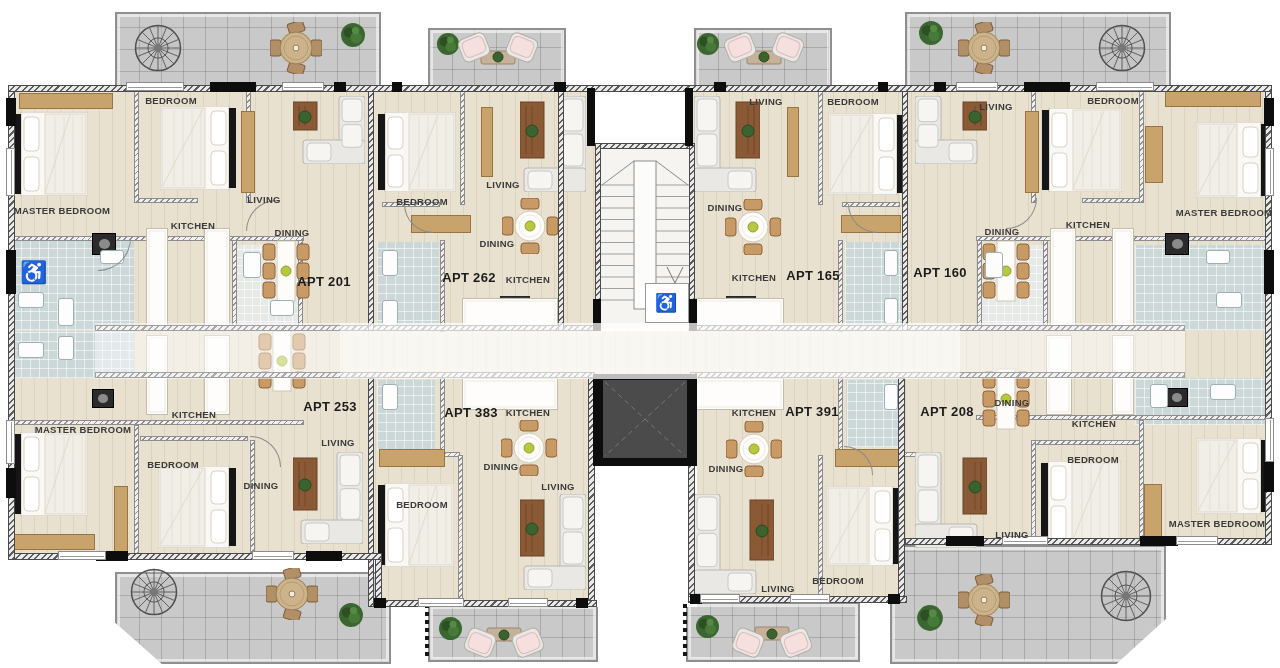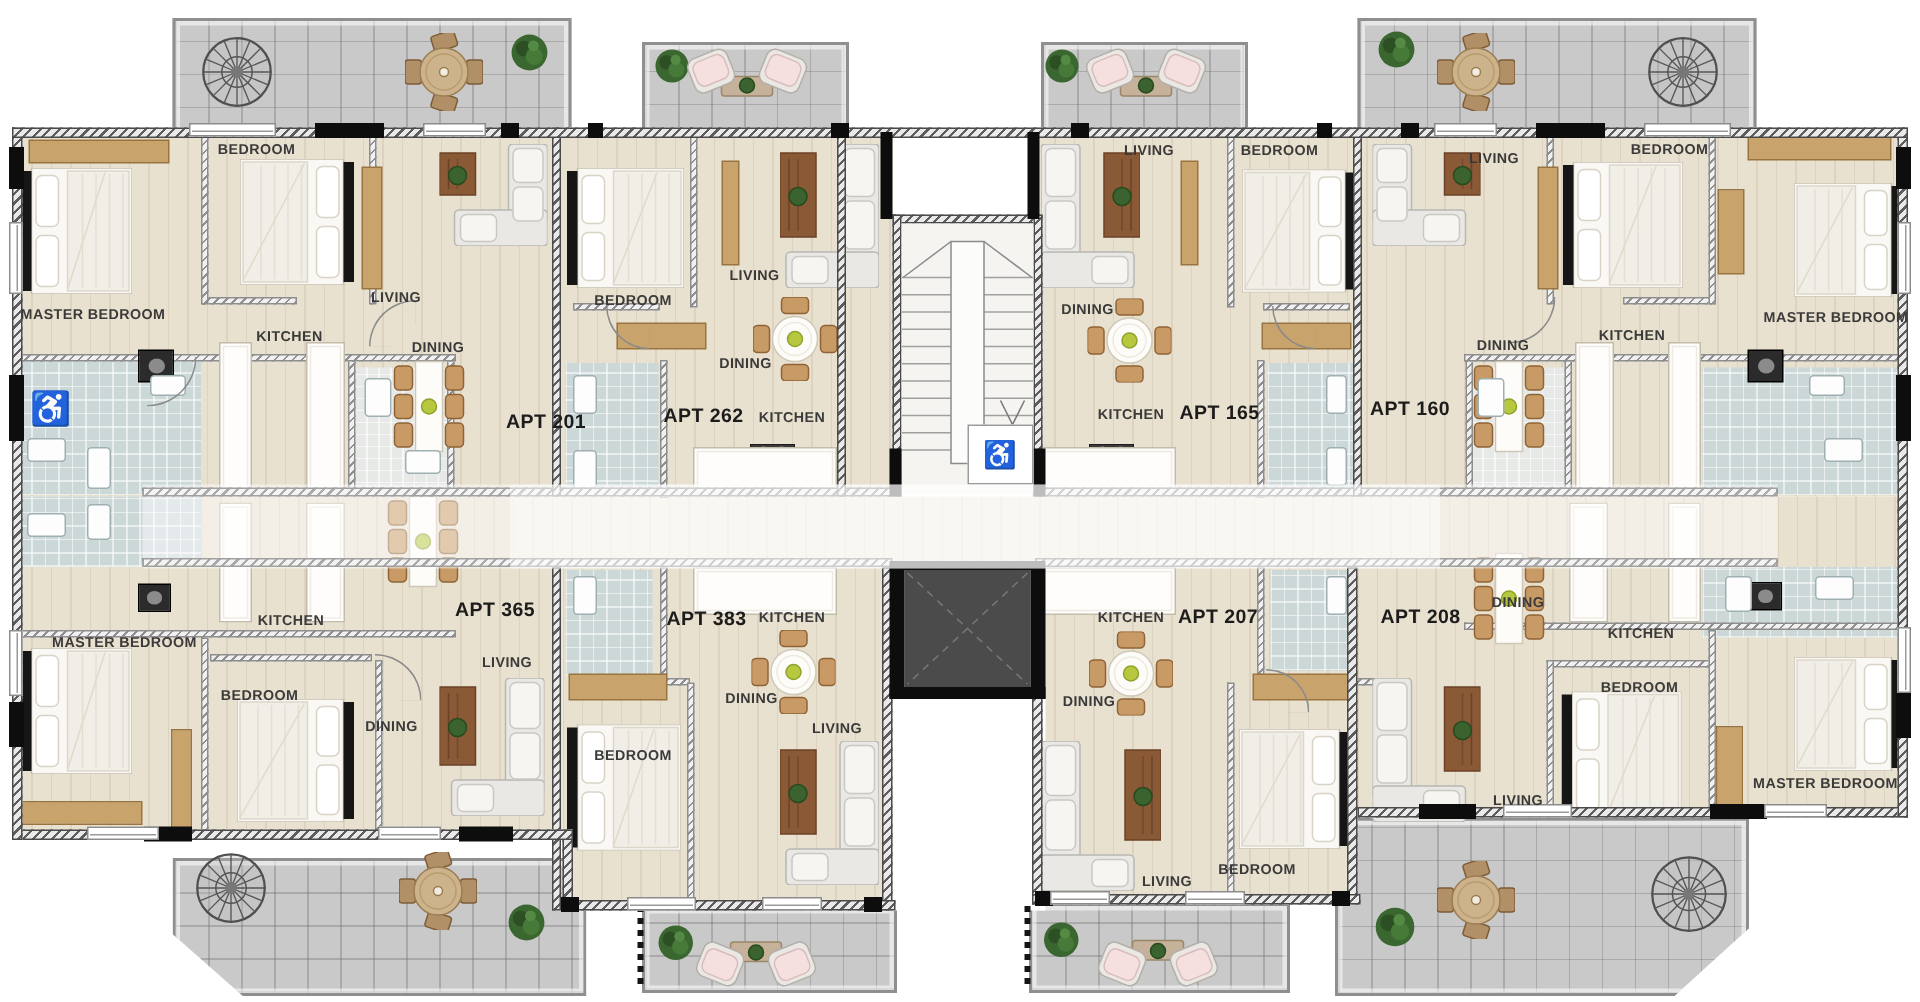--- a/index.html
+++ b/index.html
@@ -902,7 +902,7 @@
   <span class="lbl" style="left:264px;top:199px">LIVING</span>
   <span class="lbl" style="left:193px;top:225px">KITCHEN</span>
   <span class="lbl" style="left:292px;top:232px">DINING</span>
-  <span class="apt" style="left:364px;top:281px">APT 201</span>
+  <span class="apt" style="left:324px;top:281px">APT 201</span>
 
   <span class="lbl" style="left:422px;top:201px">BEDROOM</span>
   <span class="lbl" style="left:503px;top:184px">LIVING</span>

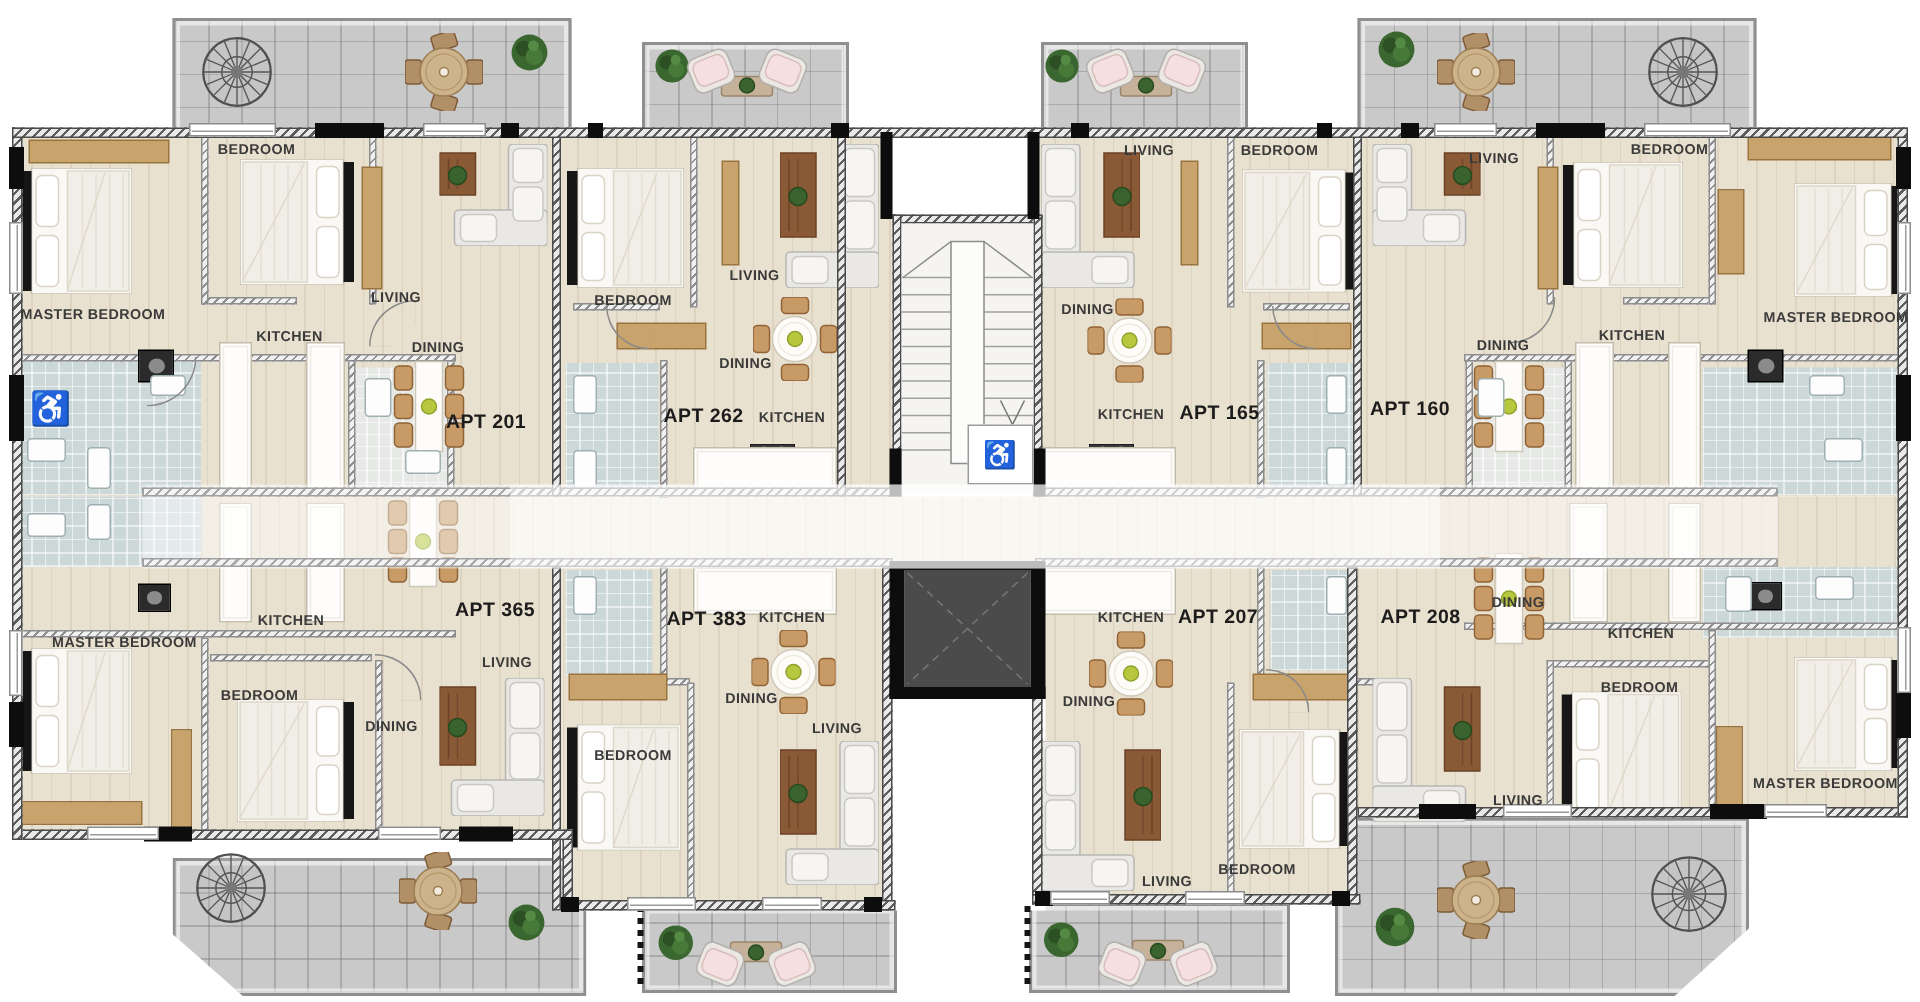--- a/index.html
+++ b/index.html
@@ -928,7 +928,7 @@
   <span class="lbl" style="left:173px;top:464px">BEDROOM</span>
   <span class="lbl" style="left:261px;top:485px">DINING</span>
   <span class="lbl" style="left:338px;top:442px">LIVING</span>
-  <span class="apt" style="left:330px;top:406px">APT 365</span>
+  <span class="apt" style="left:330px;top:406px">APT 253</span>
 
   <span class="lbl" style="left:528px;top:412px">KITCHEN</span>
   <span class="lbl" style="left:501px;top:466px">DINING</span>

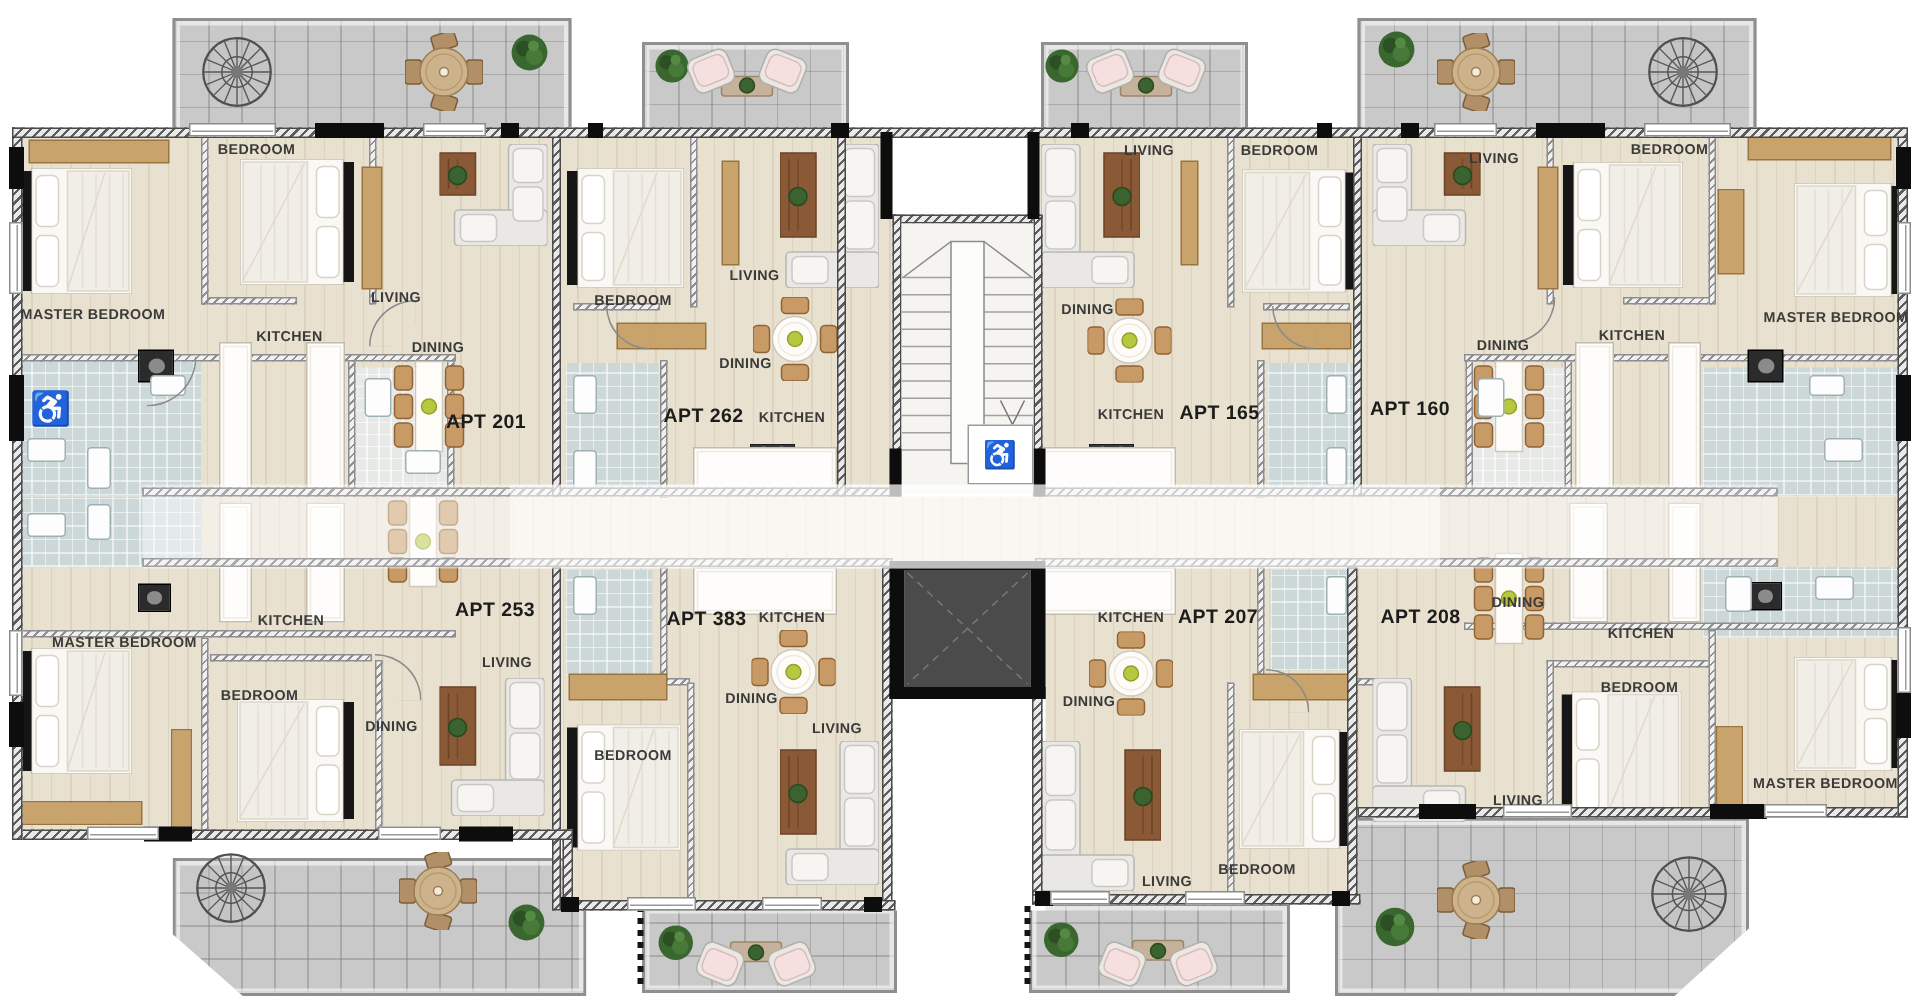--- a/index.html
+++ b/index.html
@@ -940,7 +940,7 @@
   <span class="lbl" style="left:726px;top:468px">DINING</span>
   <span class="lbl" style="left:778px;top:588px">LIVING</span>
   <span class="lbl" style="left:838px;top:580px">BEDROOM</span>
-  <span class="apt" style="left:812px;top:411px">APT 207</span>
+  <span class="apt" style="left:812px;top:411px">APT 391</span>
 
   <span class="lbl" style="left:1012px;top:402px">DINING</span>
   <span class="lbl" style="left:1094px;top:423px">KITCHEN</span>

